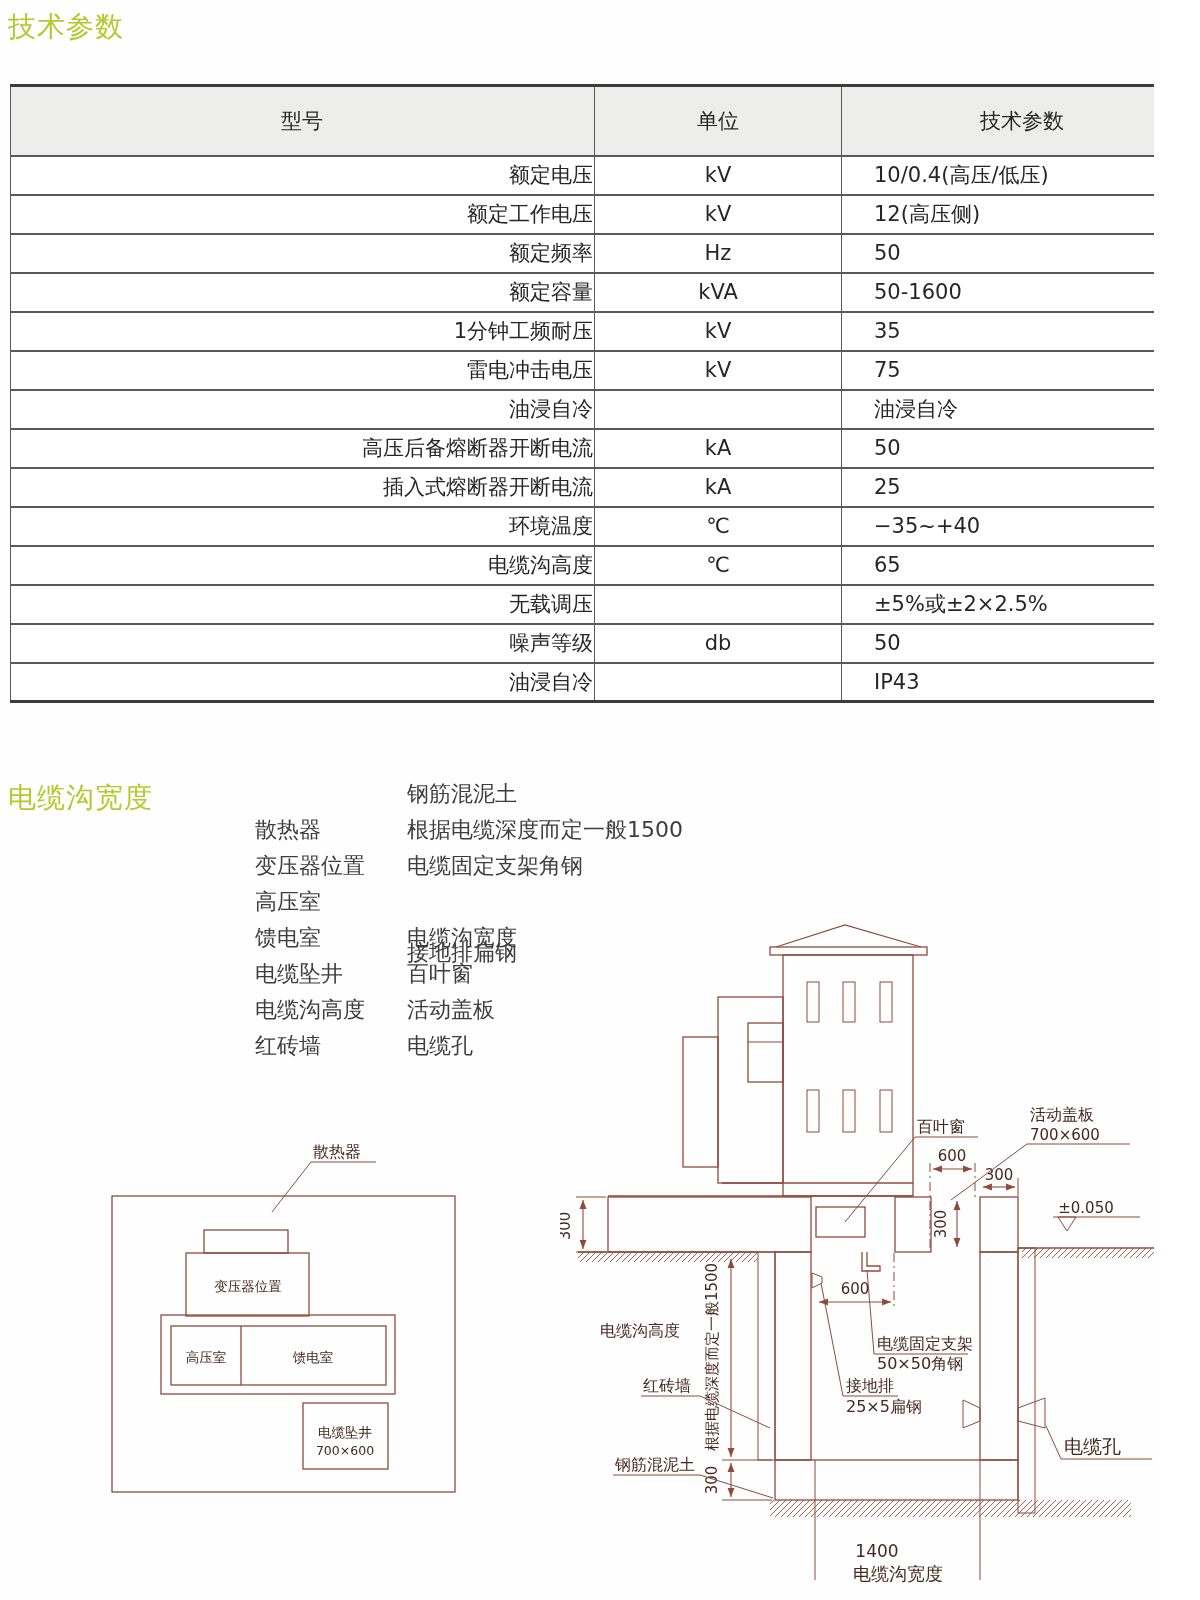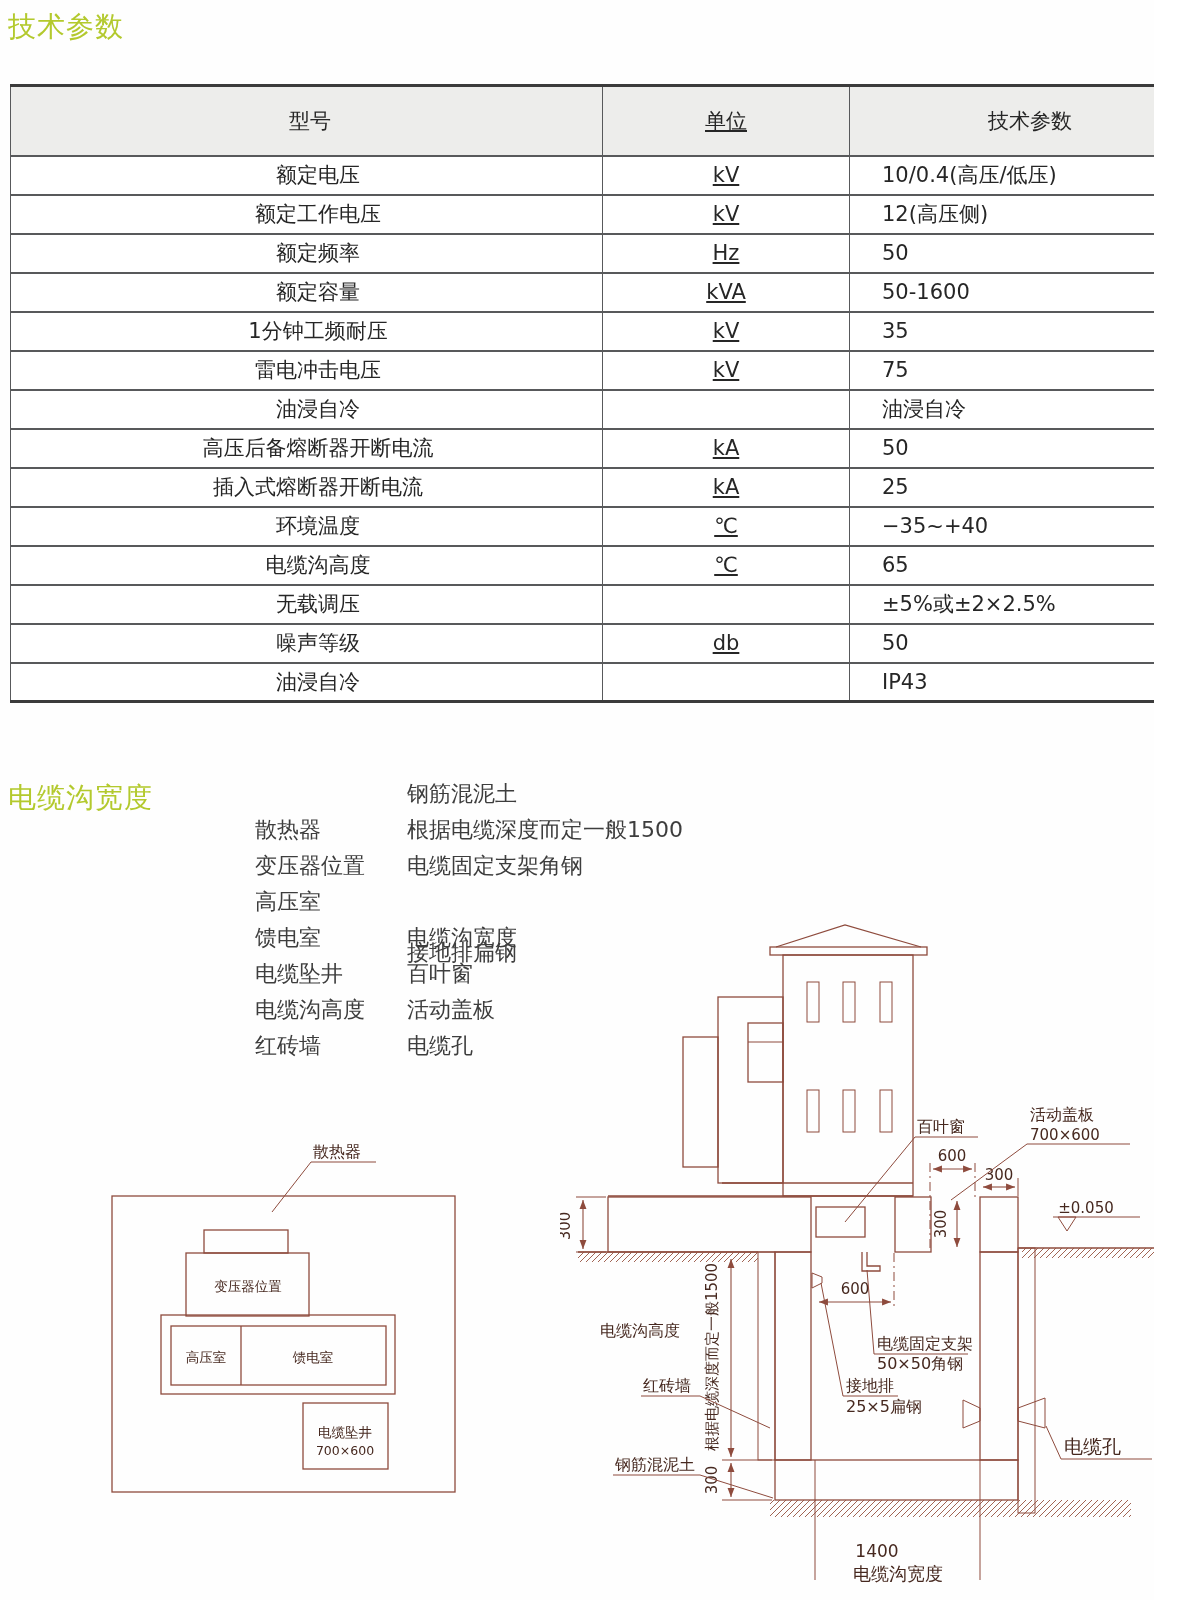--- a/index.html
+++ b/index.html
@@ -18,7 +18,7 @@
   table.spec .c1{width:582px;text-align:center;padding-left:24px;}
   table.spec .c2{width:244px;text-align:center;text-decoration:underline;}
   table.spec .c3{width:360px;text-align:left;padding-left:32px;}
-  table.spec th.c1{text-align:center;padding-left:8px;}
+  table.spec th.c1{text-align:center;padding-left:0;}
   table.spec th.c3{text-align:center;padding-left:0;}
 
   .legend-item{position:absolute;font-size:22px;color:#3d3d3d;white-space:nowrap;line-height:26px;}

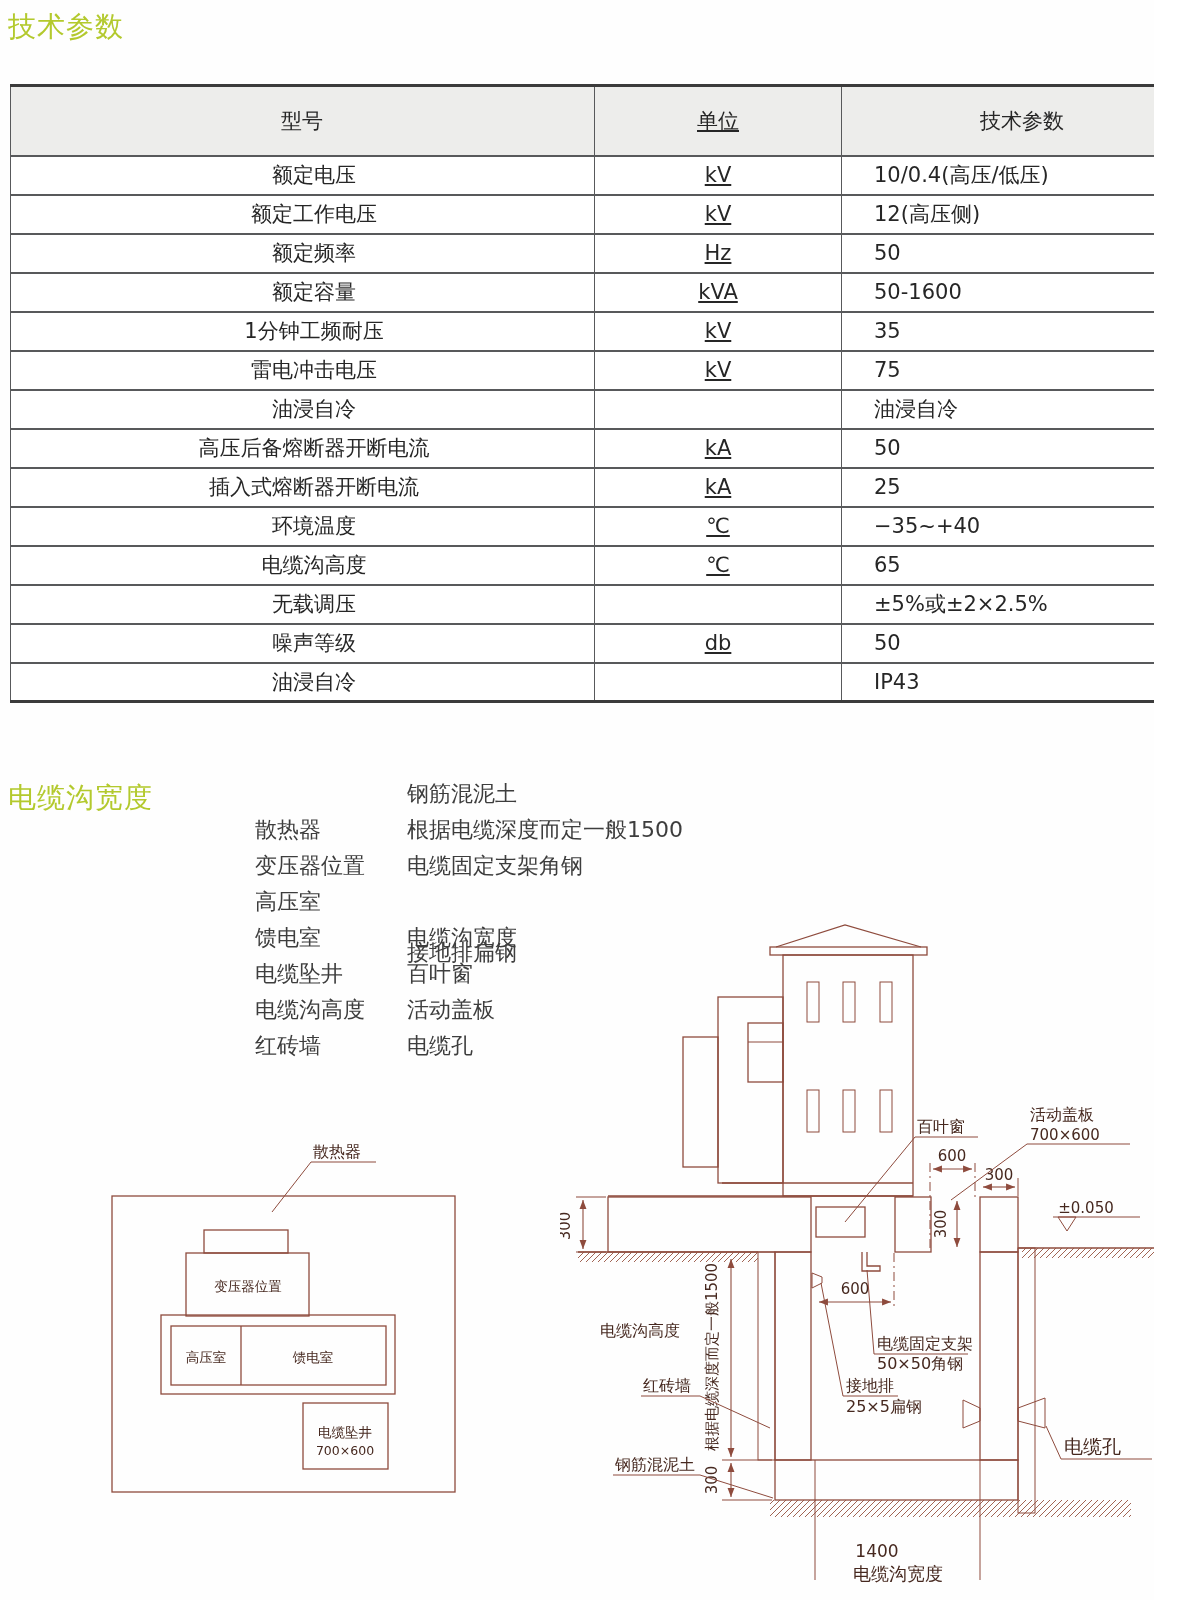--- a/index.html
+++ b/index.html
@@ -16,7 +16,7 @@
   table.spec thead tr{height:70px;background:#ededeb;}
   table.spec tbody tr{height:39px;background:#ffffff;}
   table.spec .c1{width:582px;text-align:center;padding-left:24px;}
-  table.spec .c2{width:244px;text-align:center;text-decoration:underline;}
+  table.spec .c2{width:244px;text-align:center;}
   table.spec .c3{width:360px;text-align:left;padding-left:32px;}
   table.spec th.c1{text-align:center;padding-left:0;}
   table.spec th.c3{text-align:center;padding-left:0;}

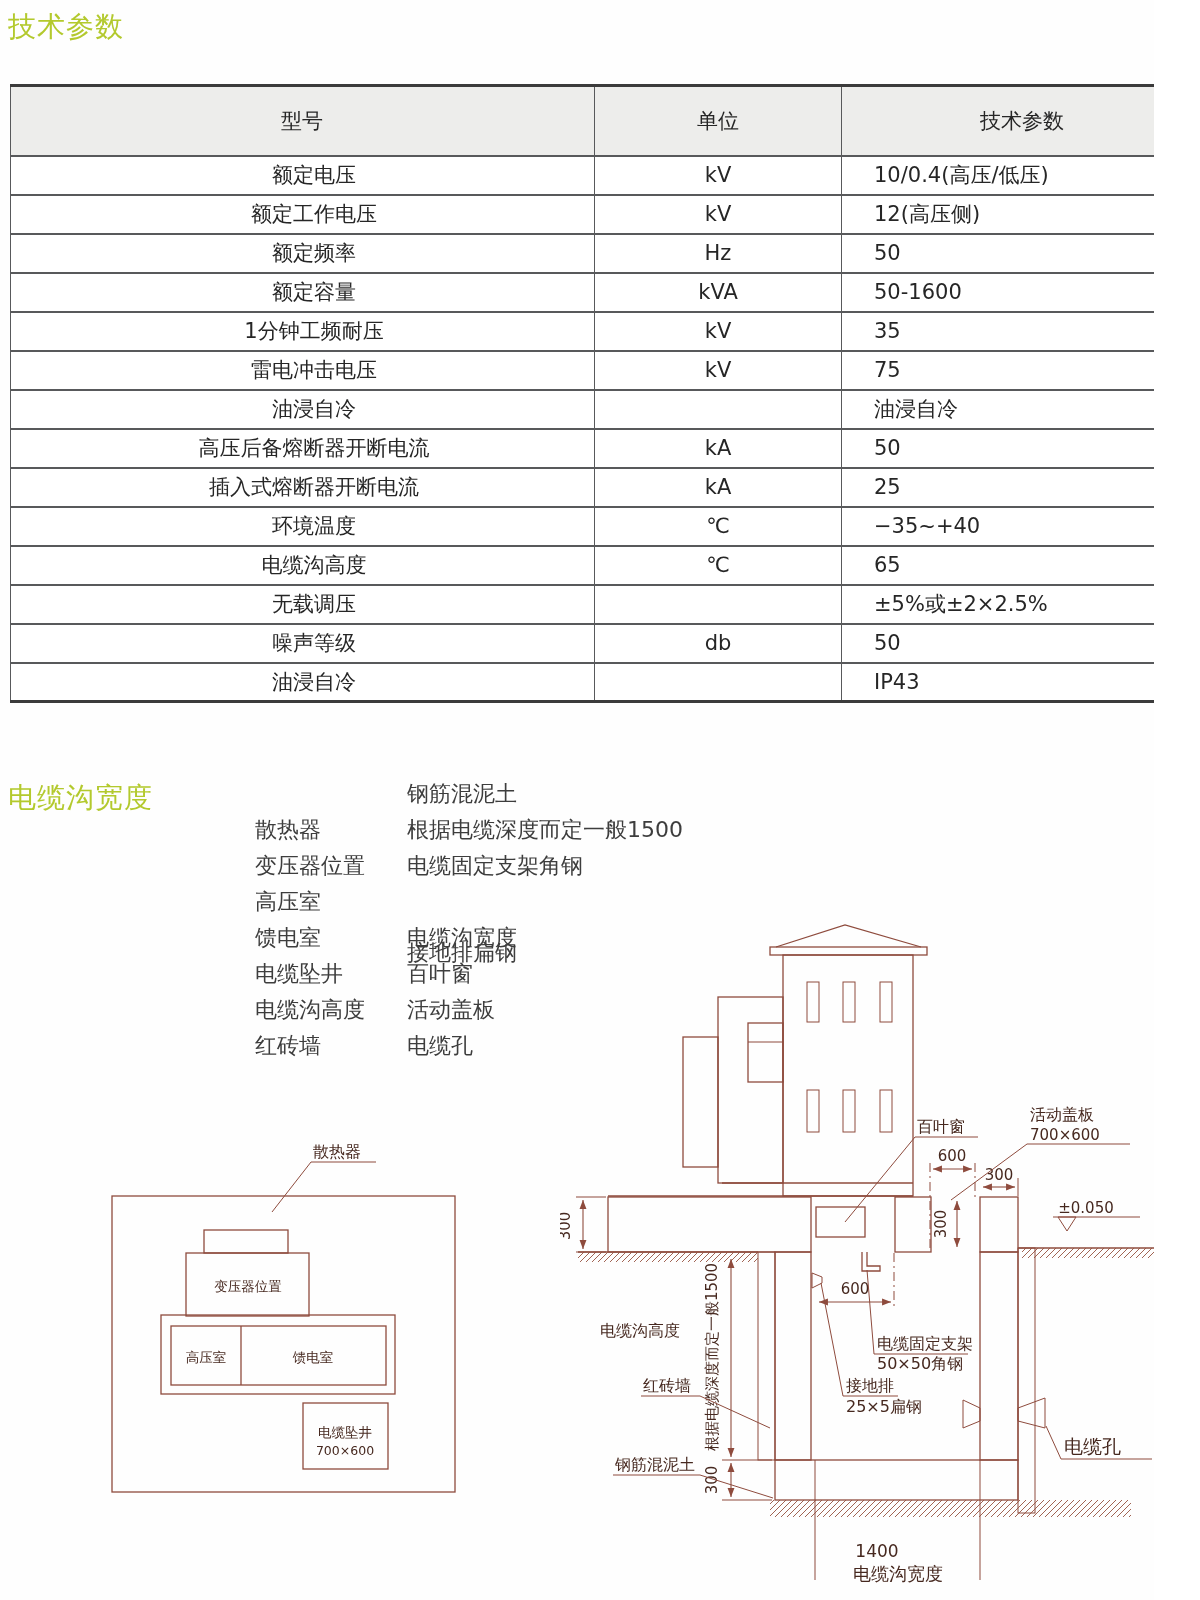--- a/index.html
+++ b/index.html
@@ -15,7 +15,7 @@
   table.spec th,table.spec td{border:1px solid #58595b;border-top-width:2px;font-weight:normal;overflow:hidden;white-space:nowrap;}
   table.spec thead tr{height:70px;background:#ededeb;}
   table.spec tbody tr{height:39px;background:#ffffff;}
-  table.spec .c1{width:582px;text-align:center;padding-left:24px;}
+  table.spec .c1{width:582px;text-align:right;padding-left:24px;}
   table.spec .c2{width:244px;text-align:center;}
   table.spec .c3{width:360px;text-align:left;padding-left:32px;}
   table.spec th.c1{text-align:center;padding-left:0;}

